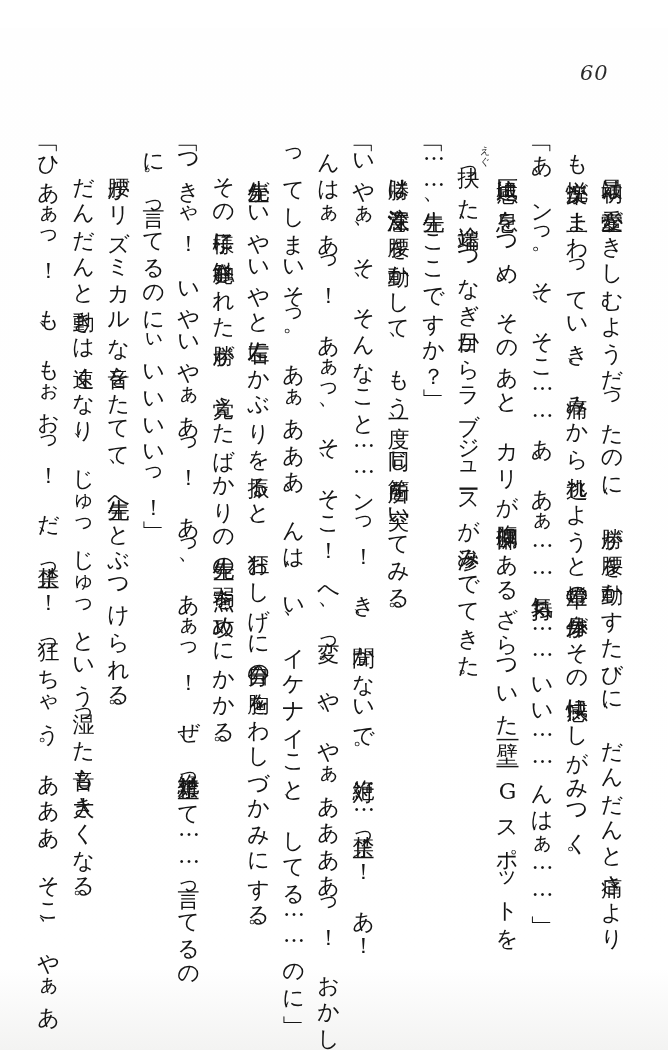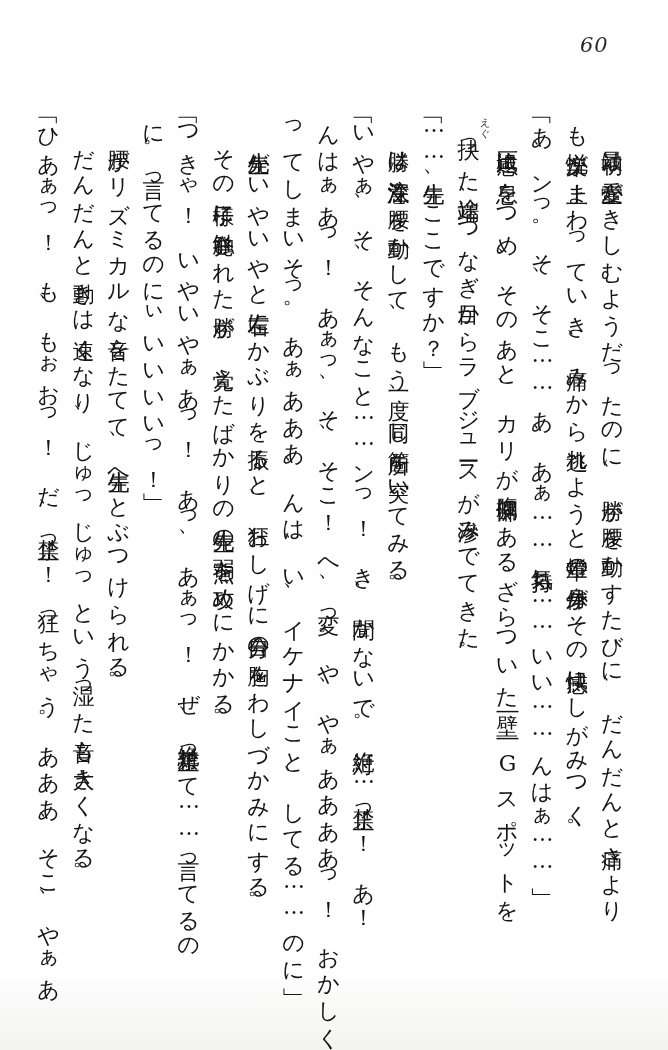--- a/index.html
+++ b/index.html
@@ -18,6 +18,7 @@
     position: absolute;
     inset: 0;
     background: linear-gradient(180deg, #fefefe 0%, #ffffff 92%, #f3f3f2 100%);
+    margin-top: 28px;
   }
   .page-number {
     position: absolute;

